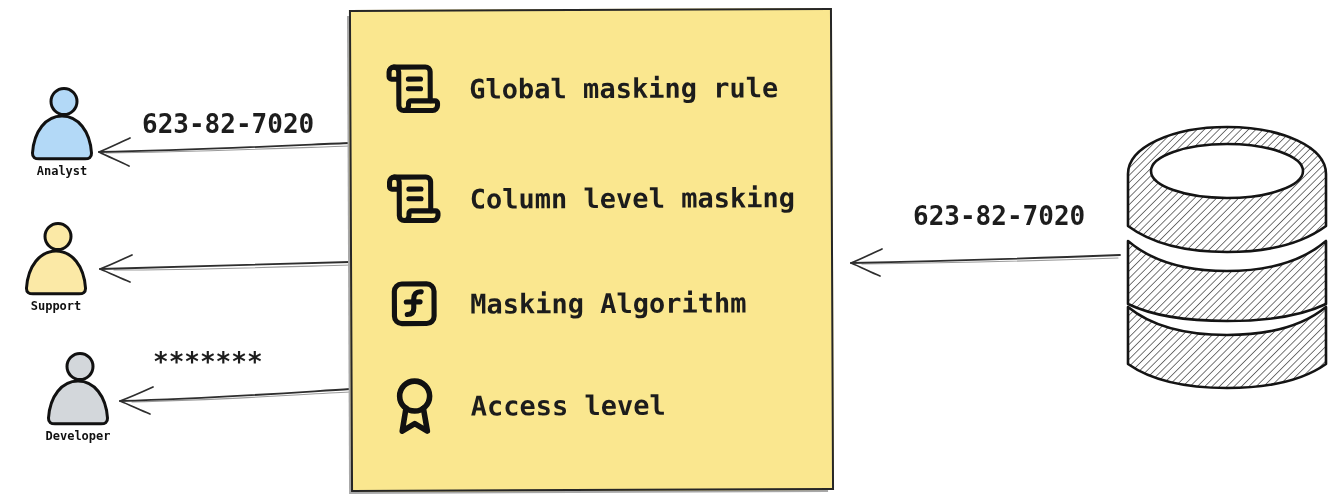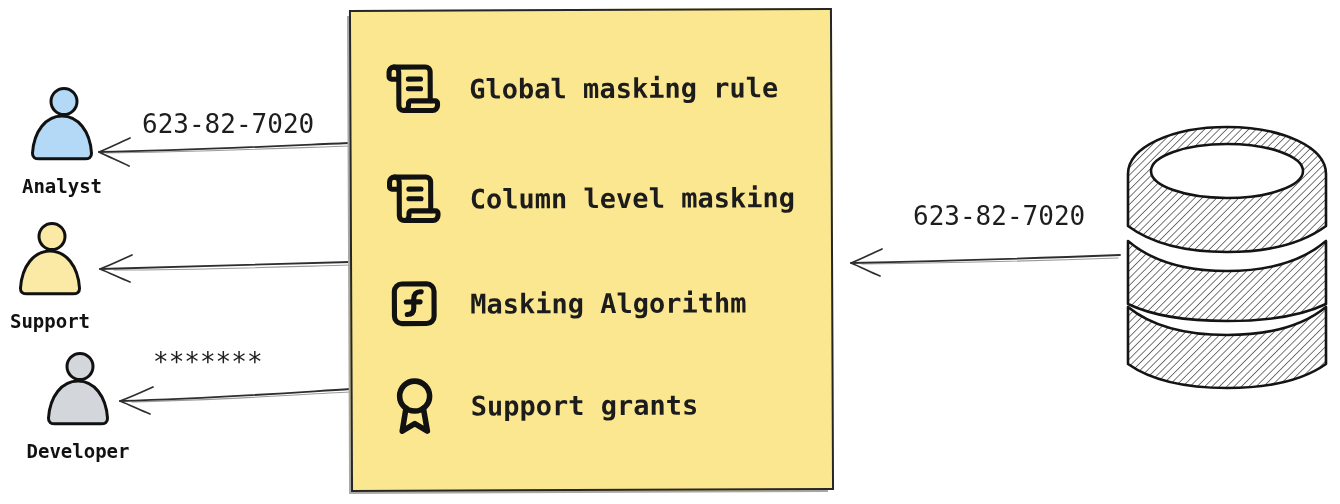--- a/index.html
+++ b/index.html
@@ -39,7 +39,7 @@
   .value-label {
     position: absolute;
     font-size: 26px;
-    font-weight: 400;
+    font-weight: 700;
     color: #1d1d1d;
     white-space: nowrap;
     letter-spacing: 0;

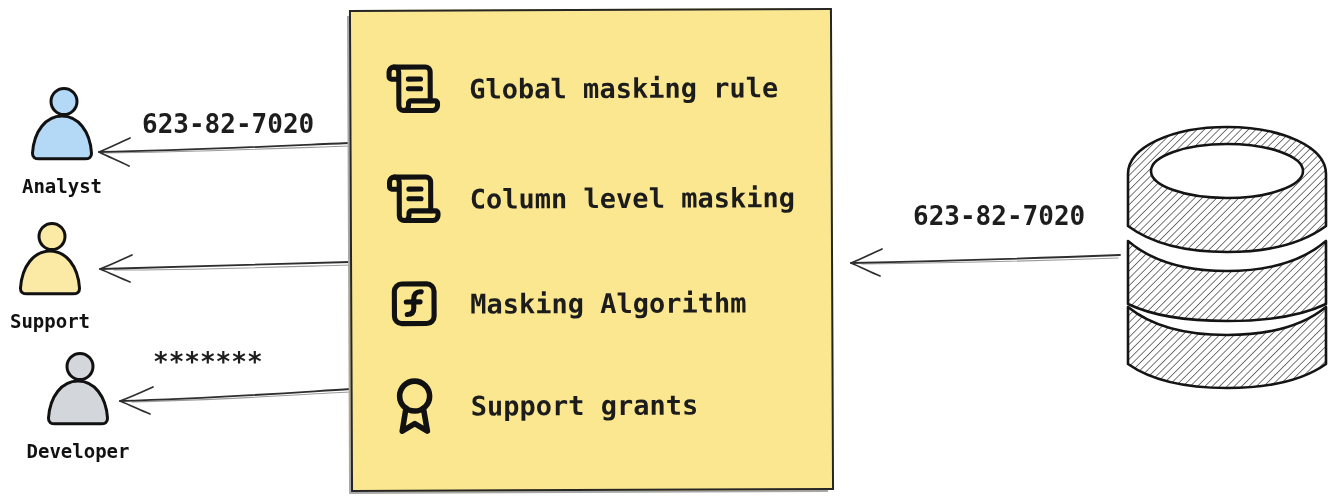--- a/index.html
+++ b/index.html
@@ -29,8 +29,8 @@
     align-items: center;
   }
   .actor-label {
-    margin-top: 14px;
-    font-size: 19px;
+    margin-top: 3px;
+    font-size: 12px;
     font-weight: 600;
     color: #111111;
     white-space: nowrap;

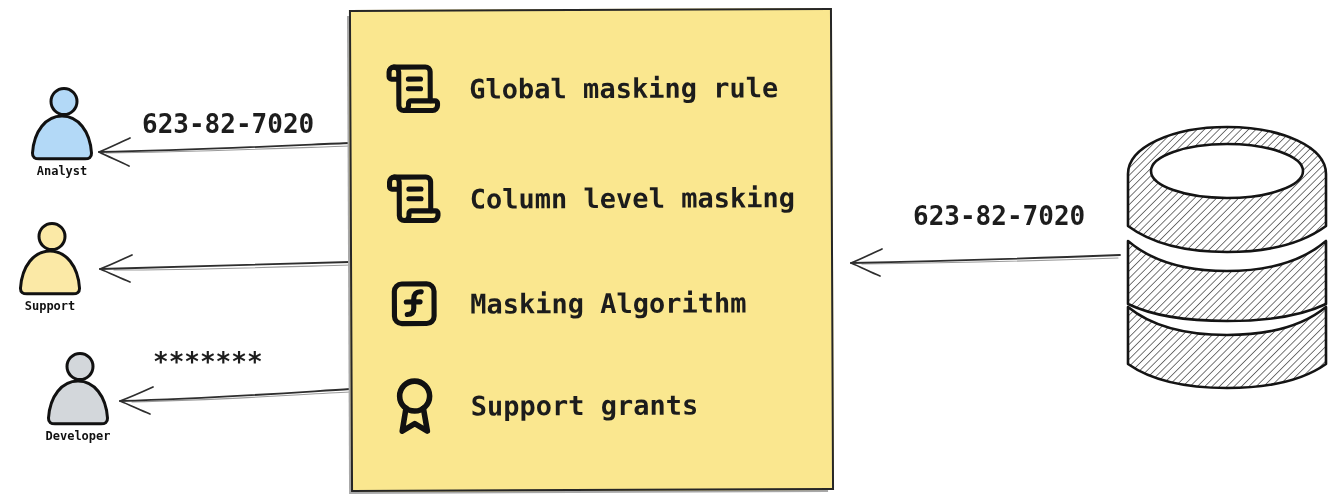--- a/index.html
+++ b/index.html
@@ -126,7 +126,7 @@
     <div class="actor-label">Analyst</div>
   </div>
 
-  <div class="actor" style="left:2px; top:222px;">
+  <div class="actor" style="left:8px; top:222px;">
     <svg width="72" height="74" viewBox="0 0 70 74">
       <path d="M35,29 C19,29 7,44 5.5,66 C5.3,70.5 8,71.8 12,71.8 L58,71.8 C62,71.8 64.7,70.5 64.5,66 C63,44 51,29 35,29 Z" stroke="#111" stroke-width="3" stroke-linejoin="round" fill="#fbe9a6"></path>
       <circle cx="37" cy="14.5" r="13" stroke="#111" stroke-width="3" fill="#fbe9a6"></circle>

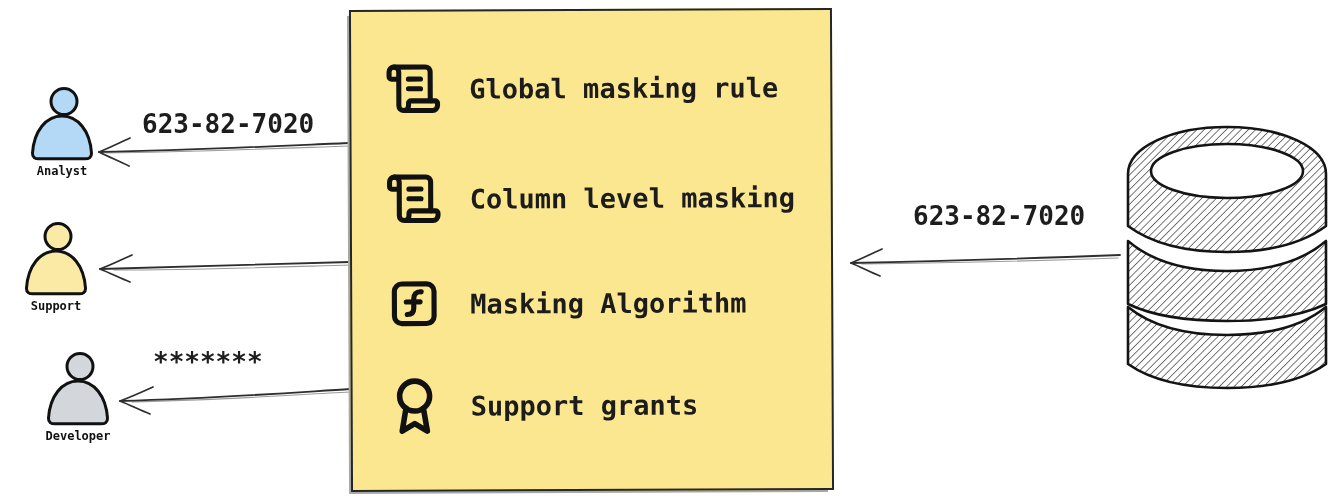--- a/index.html
+++ b/index.html
@@ -190,7 +190,7 @@
           <path d="M15.6 14 17.2 23.5l-5.2-3.1-5.2 3.1L8.4 14"></path>
         </svg>
       </span>
-      <span class="item-label">Support grants</span>
+      <span class="item-label">Access level</span>
     </div>
 
   </div>

